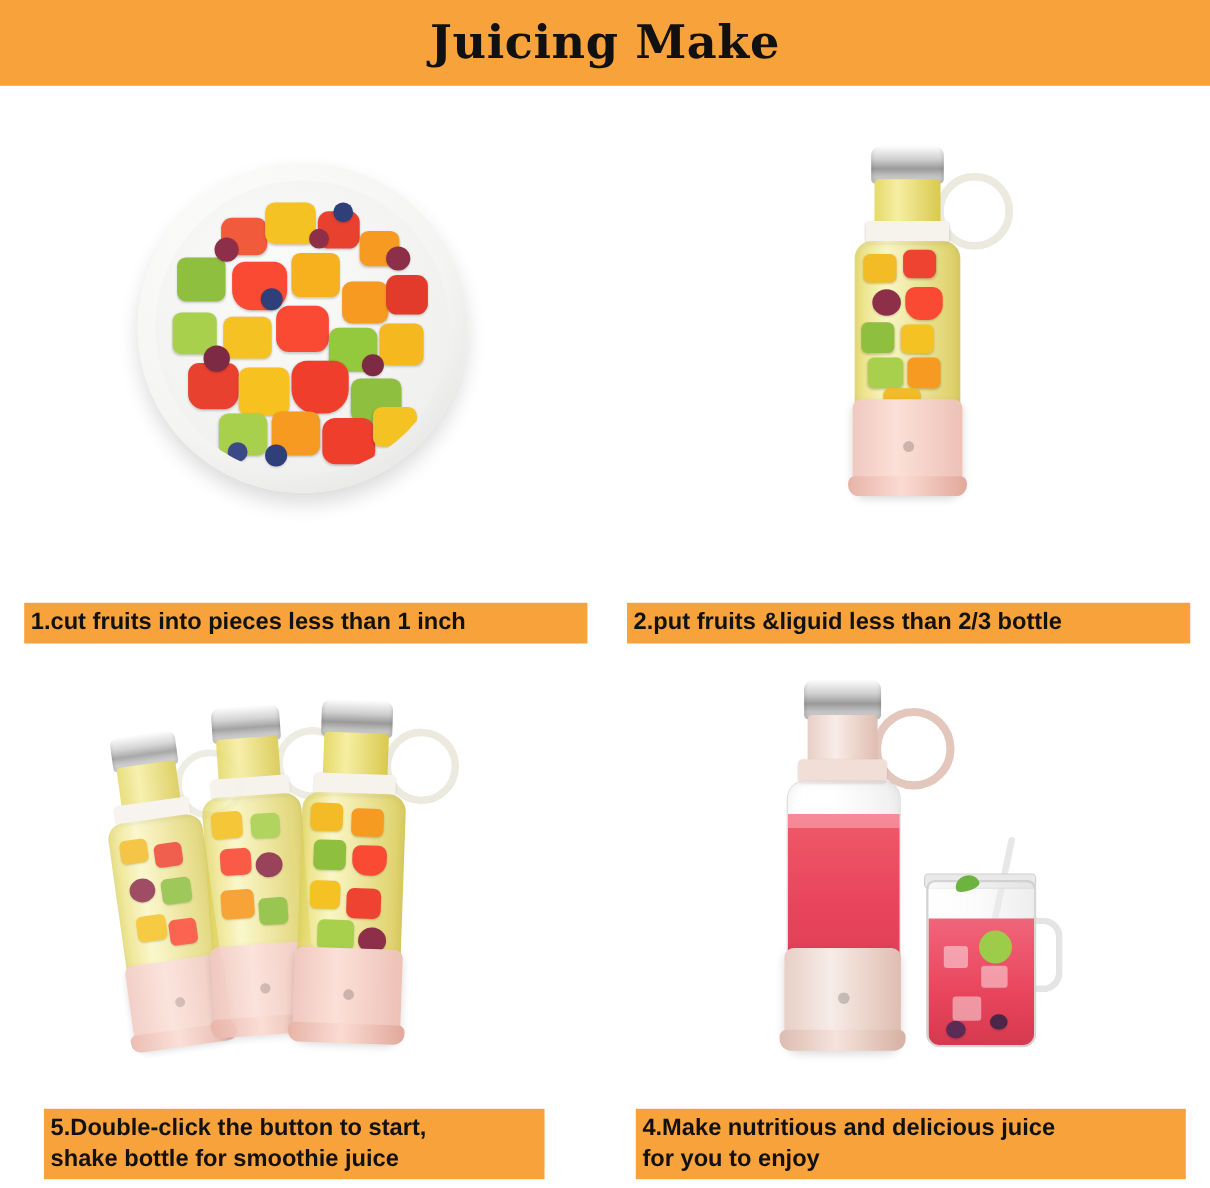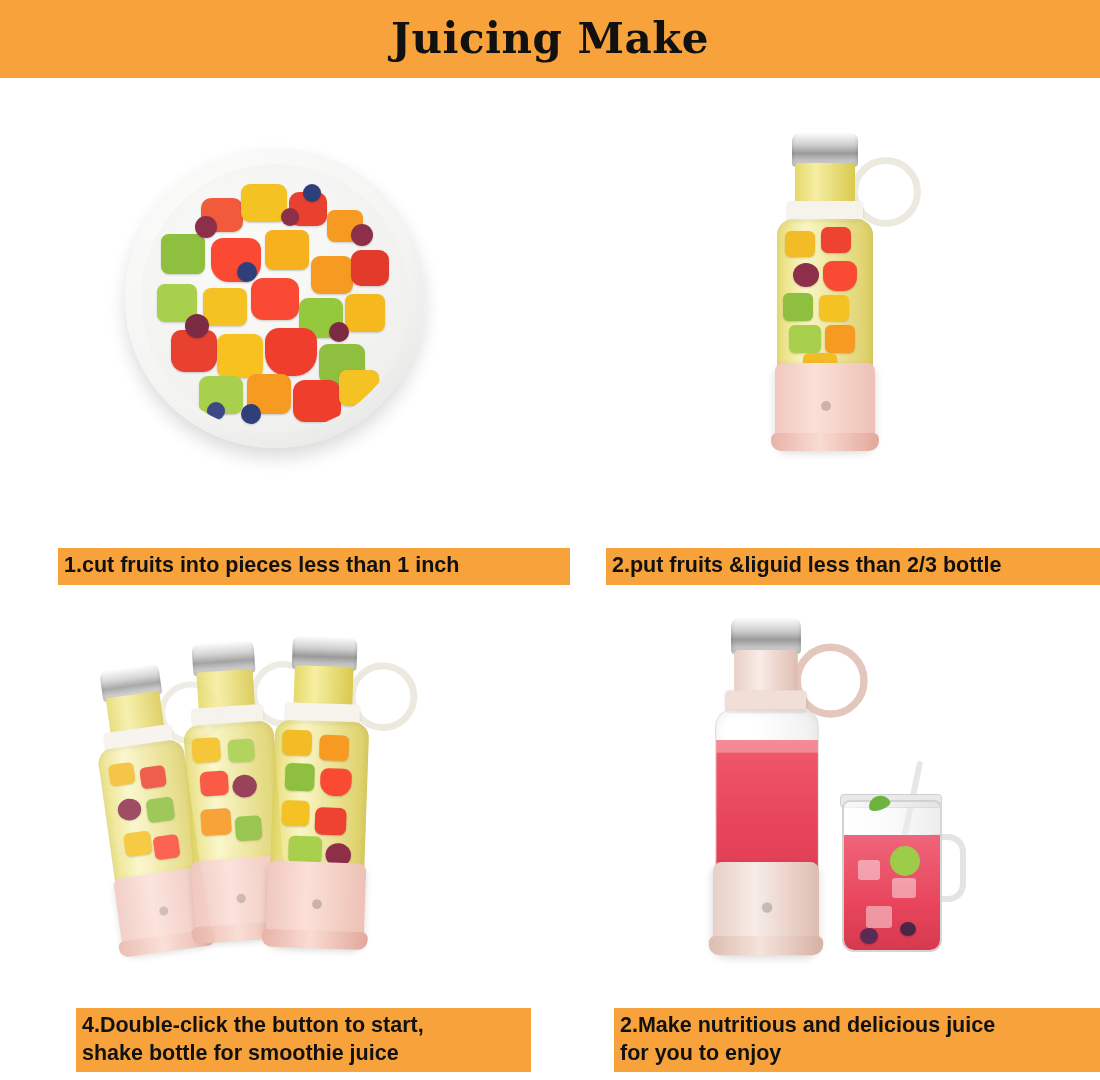--- a/index.html
+++ b/index.html
@@ -68,7 +68,6 @@
     padding: 4px 6px 5px 6px;
     box-sizing: border-box;
     white-space: pre-line;
-    margin-left: 36px;
   }
   .cap-1 { left: 22px;  top: 548px; width: 512px; }
   .cap-2 { left: 570px; top: 548px; width: 512px; }

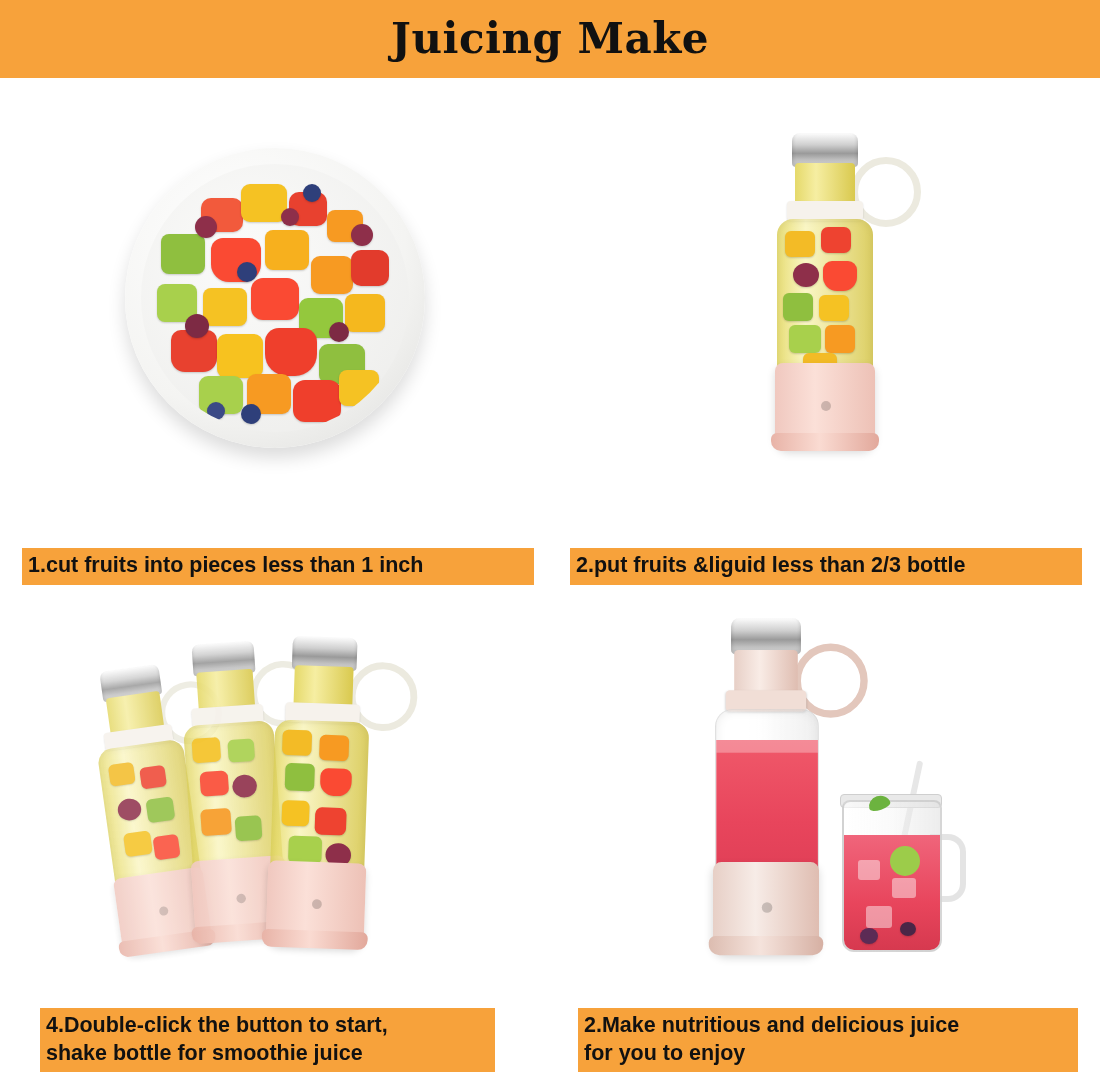--- a/index.html
+++ b/index.html
@@ -394,7 +394,7 @@
 
 <div class="caption caption-abs cap-1">1.cut fruits into pieces less than 1 inch</div>
 <div class="caption caption-abs cap-2">2.put fruits &amp;liguid less than 2/3 bottle</div>
-<div class="caption caption-abs cap-3">4.Double-click the button to start,
+<div class="caption caption-abs cap-3">5.Double-click the button to start,
 shake bottle for smoothie juice</div>
 <div class="caption caption-abs cap-4">2.Make nutritious and delicious juice
 for you to enjoy</div>

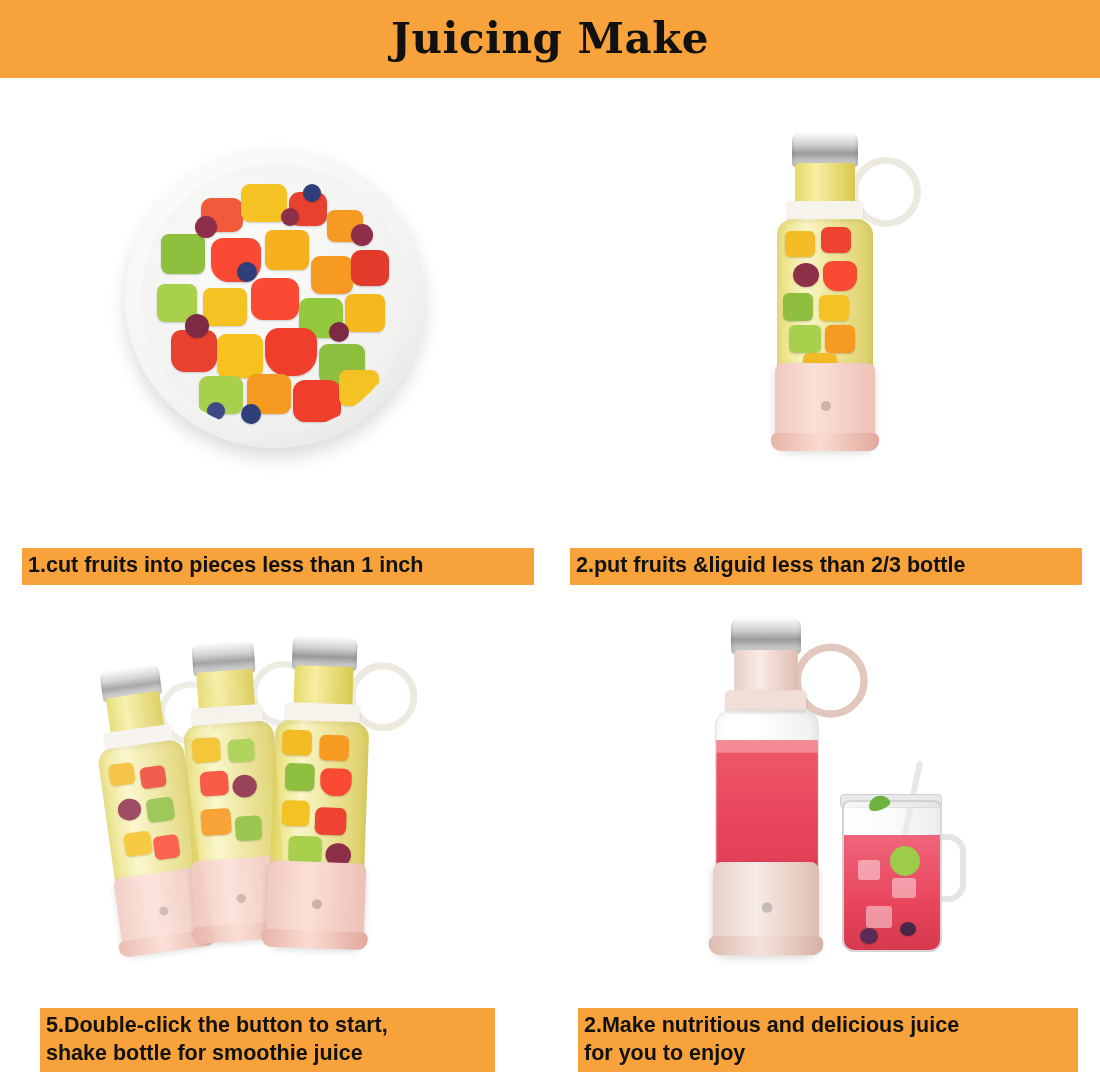--- a/index.html
+++ b/index.html
@@ -396,7 +396,7 @@
 <div class="caption caption-abs cap-2">2.put fruits &amp;liguid less than 2/3 bottle</div>
 <div class="caption caption-abs cap-3">5.Double-click the button to start,
 shake bottle for smoothie juice</div>
-<div class="caption caption-abs cap-4">2.Make nutritious and delicious juice
+<div class="caption caption-abs cap-4">4.Make nutritious and delicious juice
 for you to enjoy</div>
 
 </body></html>

